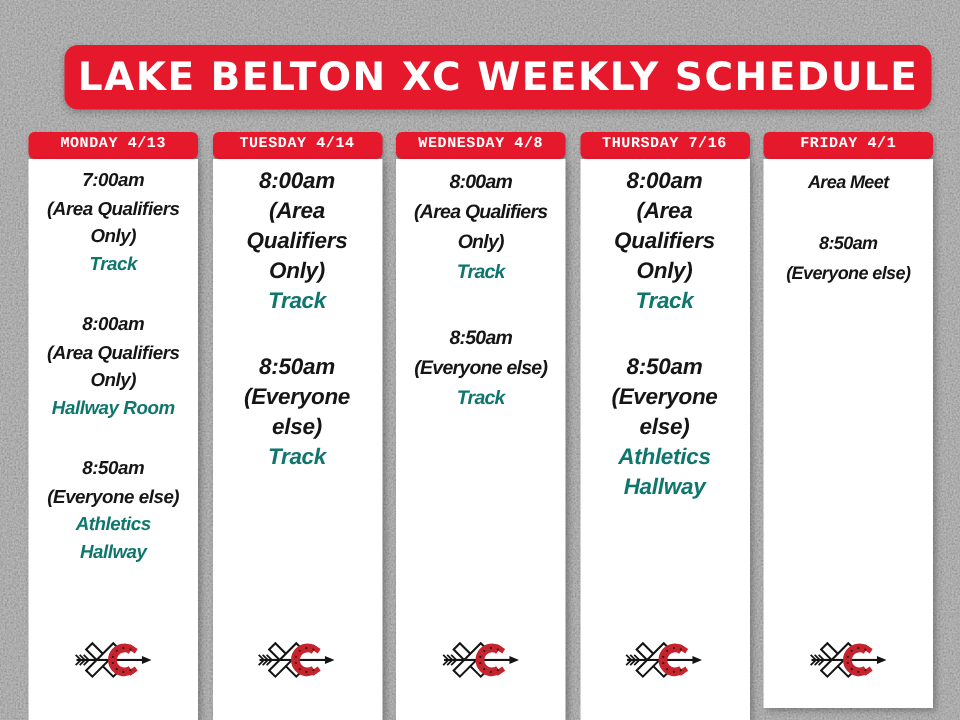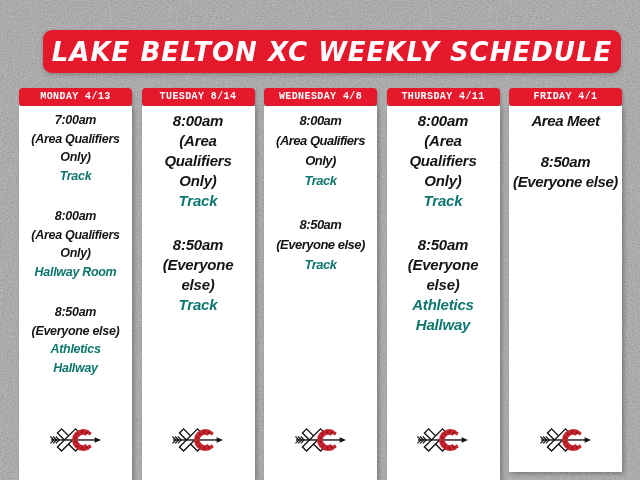--- a/index.html
+++ b/index.html
@@ -15,7 +15,7 @@
   }
   .banner-text{
     font-family:"DejaVu Sans",sans-serif;font-weight:bold;font-size:26px;
-    color:#ffffff;letter-spacing:1px;white-space:nowrap;font-style:italic;
+    color:#ffffff;letter-spacing:1px;white-space:nowrap;
   }
   .columns{
     position:absolute;left:19px;top:88px;width:603px;

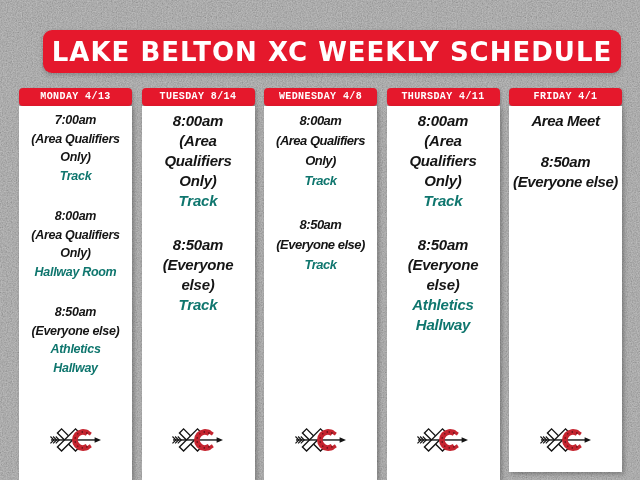--- a/index.html
+++ b/index.html
@@ -127,7 +127,7 @@
   </div>
 
   <div class="col c1">
-    <div class="col-header">TUESDAY 8/14</div>
+    <div class="col-header">TUESDAY 4/14</div>
     <div class="card">
       <div class="blocks">
             <div class="block">

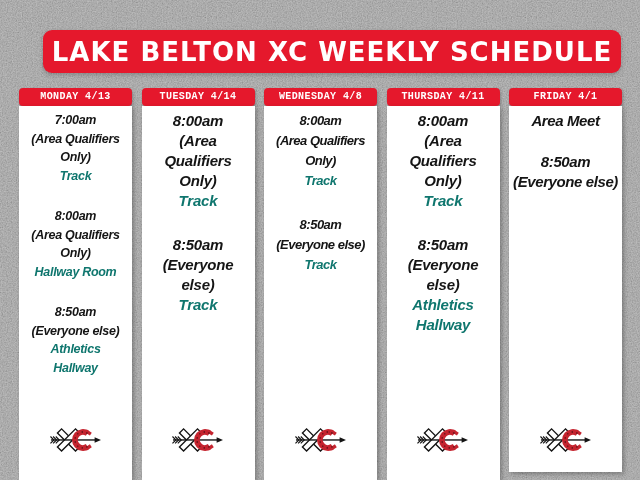--- a/index.html
+++ b/index.html
@@ -219,7 +219,7 @@
   </div>
 
   <div class="col c3">
-    <div class="col-header">THURSDAY 4/11</div>
+    <div class="col-header">THURSDAY 7/16</div>
     <div class="card">
       <div class="blocks">
             <div class="block">

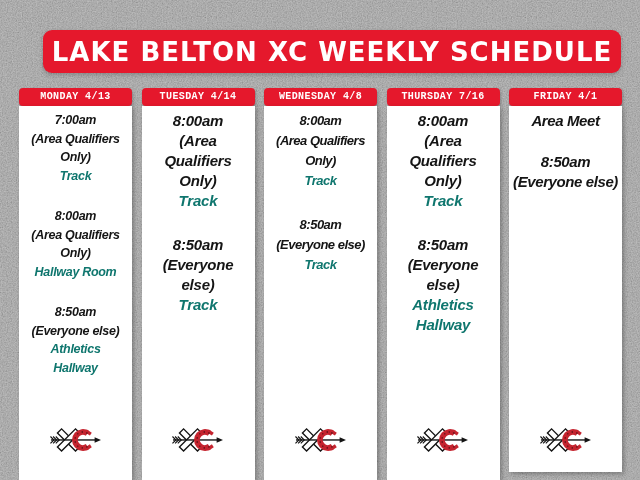--- a/index.html
+++ b/index.html
@@ -43,7 +43,7 @@
   .c1 .line{font-size:15px;line-height:20px;letter-spacing:-.2px;}
   .c2 .line{font-size:13px;line-height:20px;letter-spacing:-.5px;}
   .c3 .line{font-size:15px;line-height:20px;letter-spacing:-.2px;}
-  .c4 .line{font-size:15px;line-height:20px;letter-spacing:-.4px;}
+  .c4 .line{font-size:12px;line-height:20px;letter-spacing:-.4px;}
   .block{margin-bottom:24px;}
   .c0 .block{margin-bottom:22px;}
   .c4 .block{margin-bottom:21px;}

